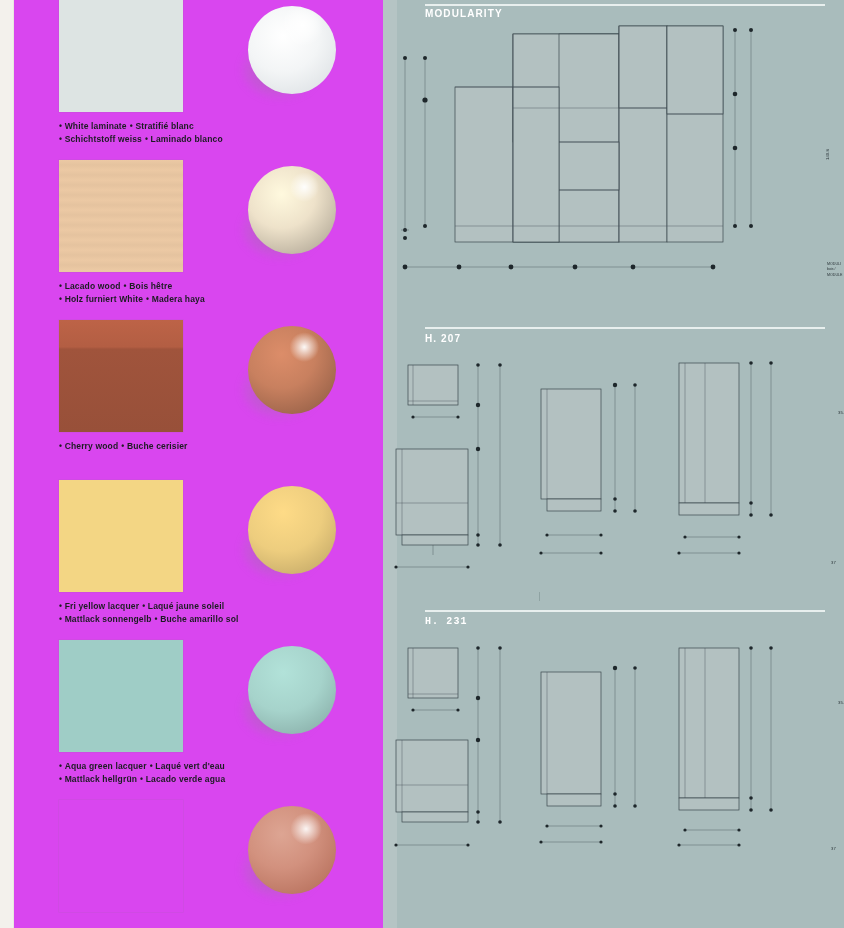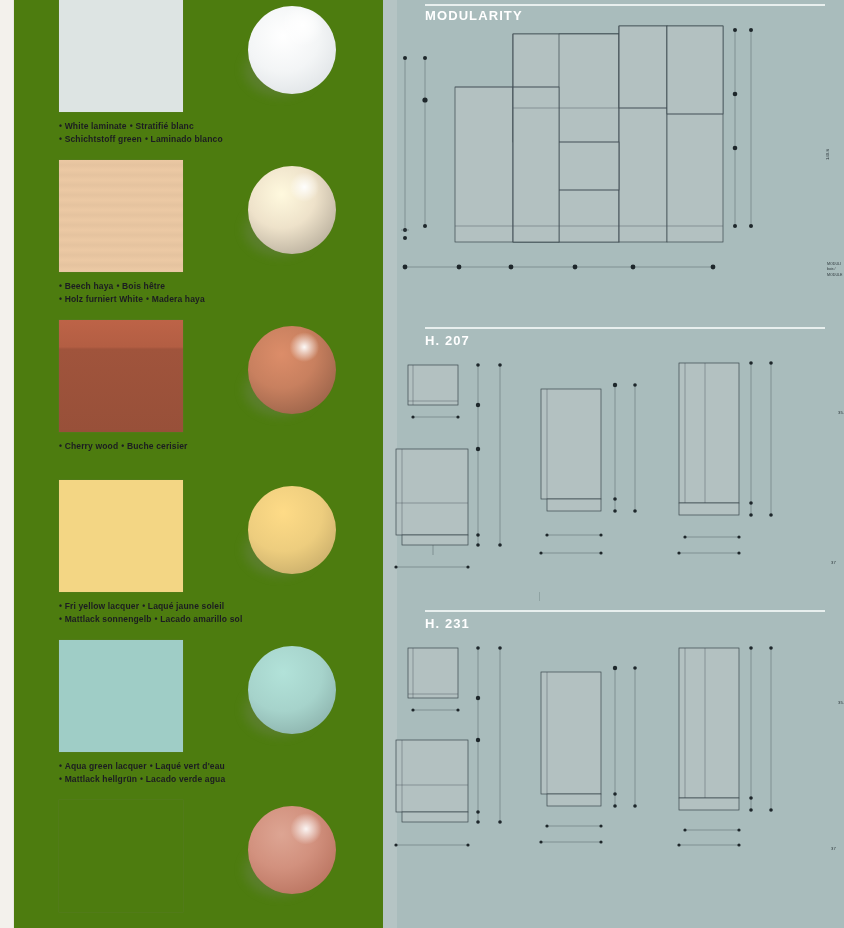--- a/index.html
+++ b/index.html
@@ -76,7 +76,7 @@
   }
   .sect-label {
     position:absolute;
-    font-size:13px; font-weight:bold; color:#ffffff;
+    font-size:10px; font-weight:bold; color:#ffffff;
     letter-spacing:1.1px;
   }
   .dim-num {

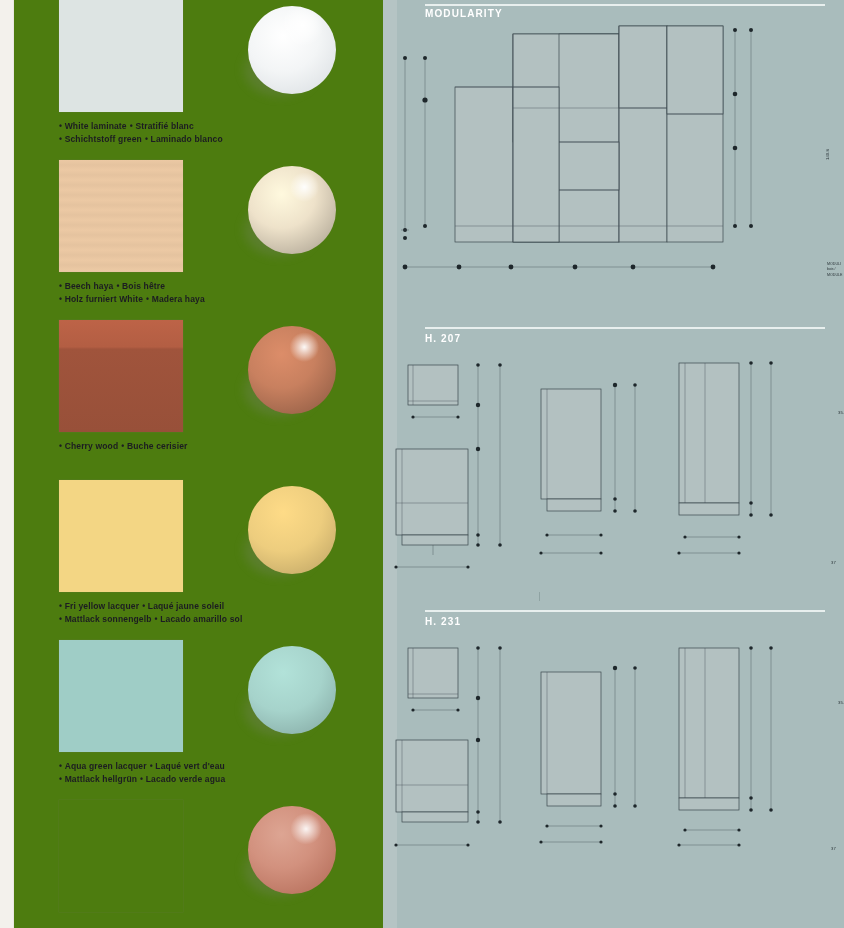--- a/index.html
+++ b/index.html
@@ -15,7 +15,7 @@
   
   #left-column {
     width:383px; height:928px;
-    background:#4d7c0f;
+    background:#d946ef;
     position:relative;
     flex:0 0 383px;
   }

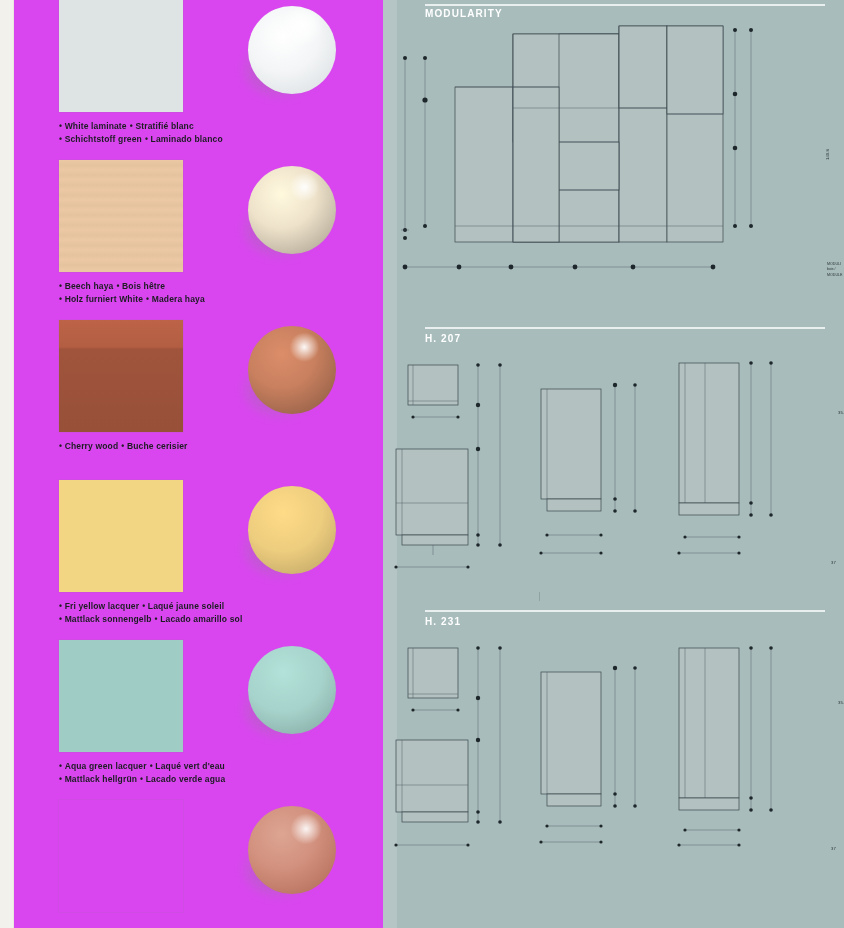--- a/index.html
+++ b/index.html
@@ -111,7 +111,7 @@
       </div>
       <div class="caption">
         <div><span>White laminate</span><span class="cap-mid"></span><span>Stratifié blanc</span></div>
-        <div><span>Schichtstoff green</span><span class="cap-mid"></span><span>Laminado blanco</span></div>
+        <div><span>Schichtstoff weiss</span><span class="cap-mid"></span><span>Laminado blanco</span></div>
       </div>
     </div>
 

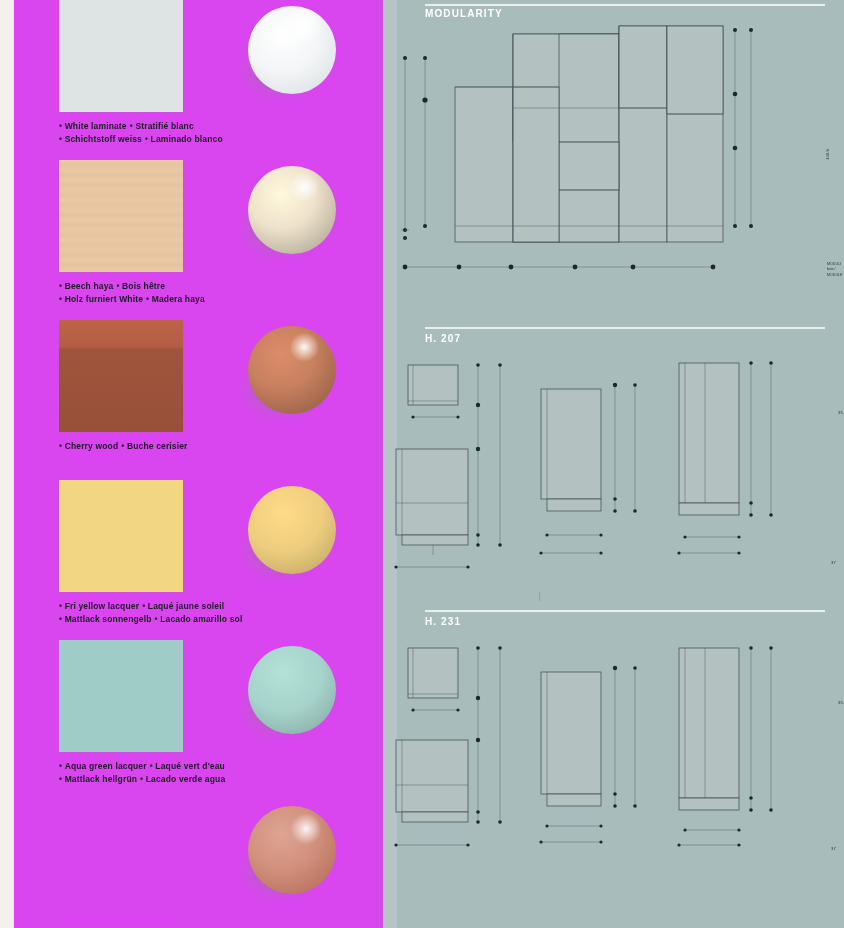--- a/index.html
+++ b/index.html
@@ -122,7 +122,7 @@
         <div class="sphere" id="sp1" style="background: radial-gradient(circle at 64% 24%, rgba(255, 255, 255, 0.95) 0%, rgba(255, 255, 255, 0.55) 7%, rgba(255, 255, 255, 0) 17%), radial-gradient(circle at 38% 32%, rgb(255, 249, 222) 0%, rgb(238, 226, 202) 42%, rgb(186, 176, 158) 82%, rgb(143, 136, 121) 100%);"></div>
       </div>
       <div class="caption">
-        <div><span>Beech haya</span><span class="cap-mid"></span><span>Bois hêtre</span></div>
+        <div><span>Lacado wood</span><span class="cap-mid"></span><span>Bois hêtre</span></div>
         <div><span>Holz furniert White</span><span class="cap-mid"></span><span>Madera haya</span></div>
       </div>
     </div>

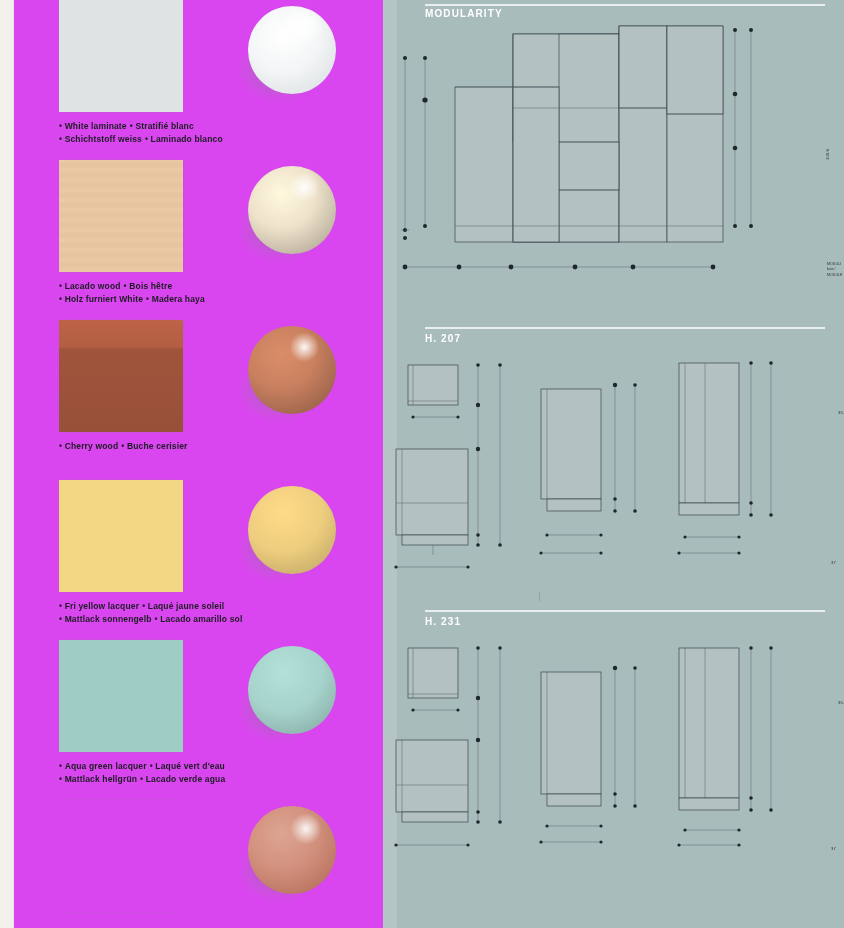--- a/index.html
+++ b/index.html
@@ -146,7 +146,7 @@
       </div>
       <div class="caption">
         <div><span>Fri yellow lacquer</span><span class="cap-mid"></span><span>Laqué jaune soleil</span></div>
-        <div><span>Mattlack sonnengelb</span><span class="cap-mid"></span><span>Lacado amarillo sol</span></div>
+        <div><span>Mattlack sonnengelb</span><span class="cap-mid"></span><span>Buche amarillo sol</span></div>
       </div>
     </div>
 

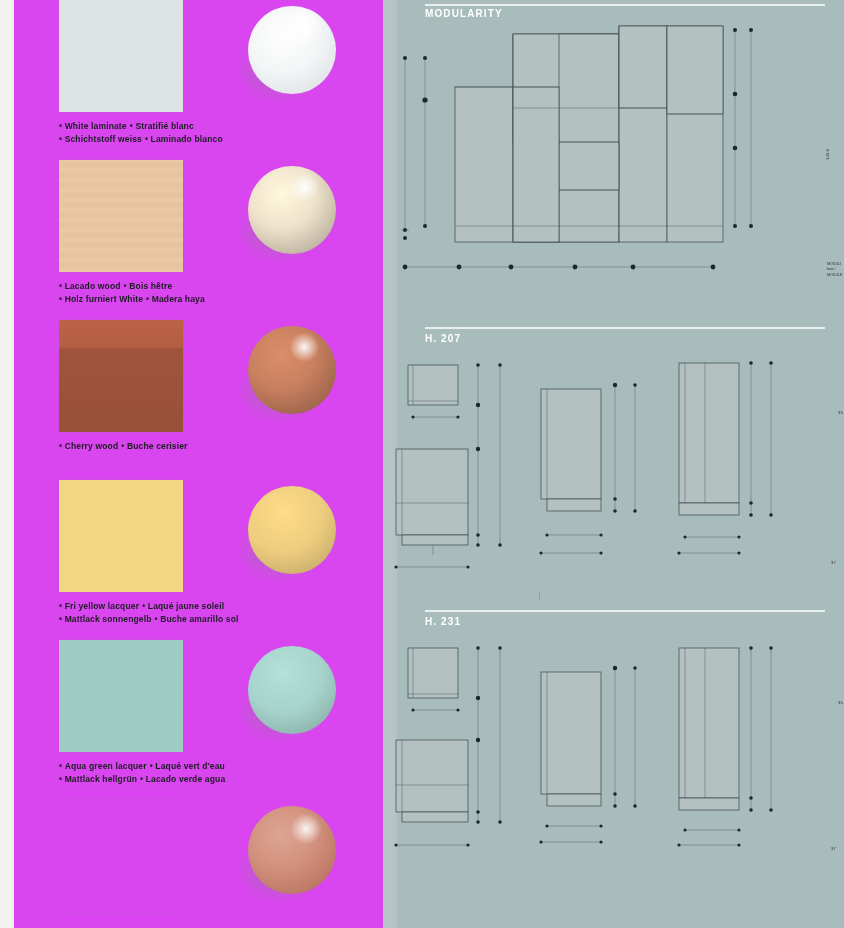--- a/index.html
+++ b/index.html
@@ -181,7 +181,7 @@
     <div class="sect-label" style="left:42px; top:333px;">H. 207</div>
 
     <div class="sect-rule" style="left:42px; top:610px; width:400px;"></div>
-    <div class="sect-label" style="left:42px; top:616px;">H. 231</div>
+    <div class="sect-label" style="left:42px; top:616px;font-family:Liberation Mono, monospace;">H. 231</div>
 
     <svg width="461" height="300" style="top:20px">
 

